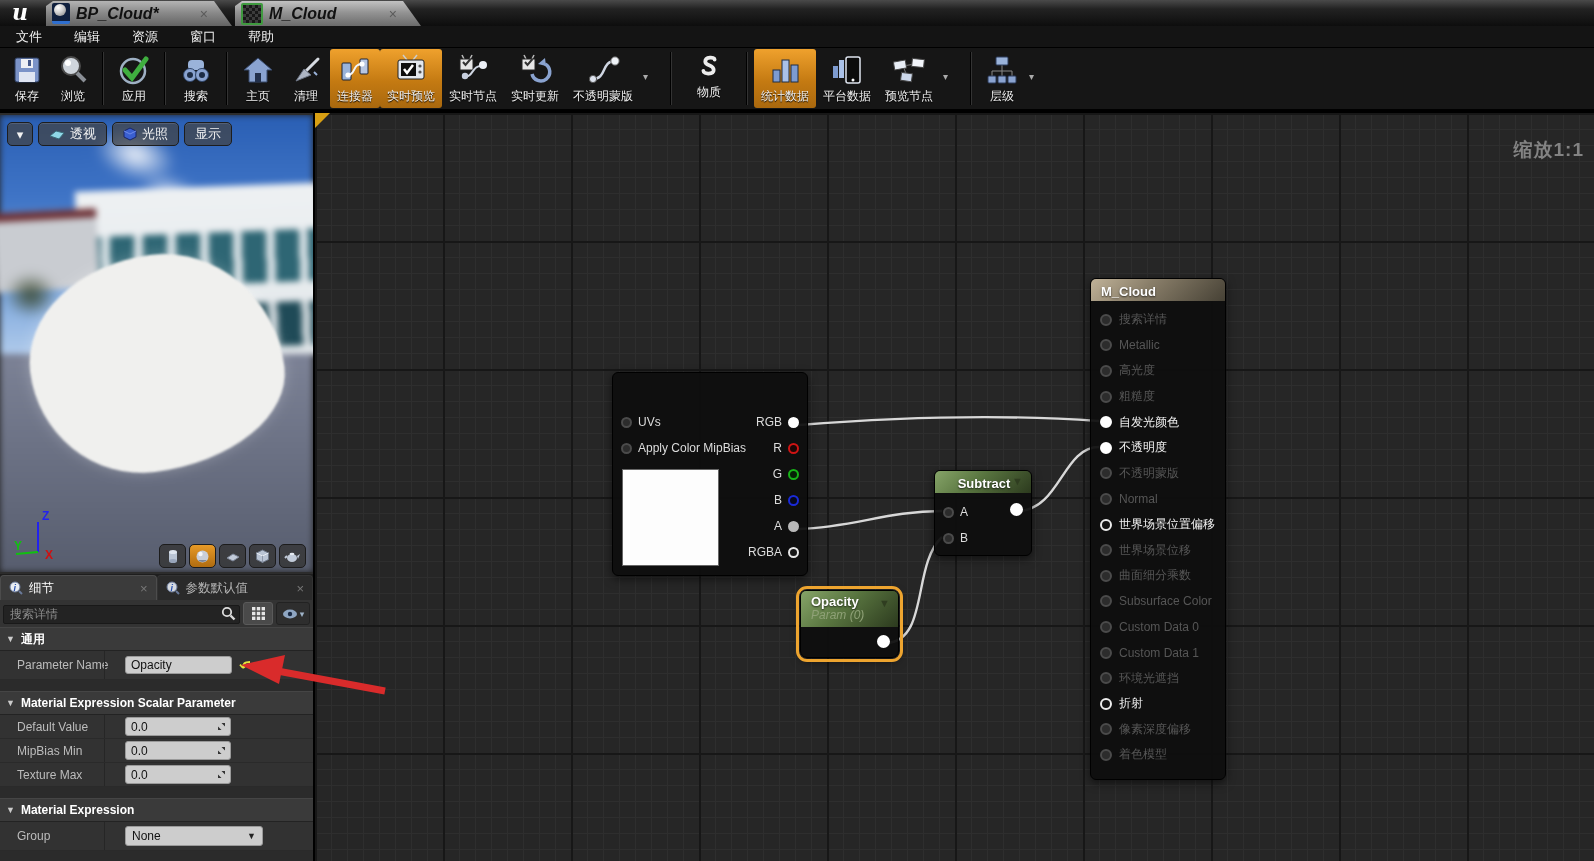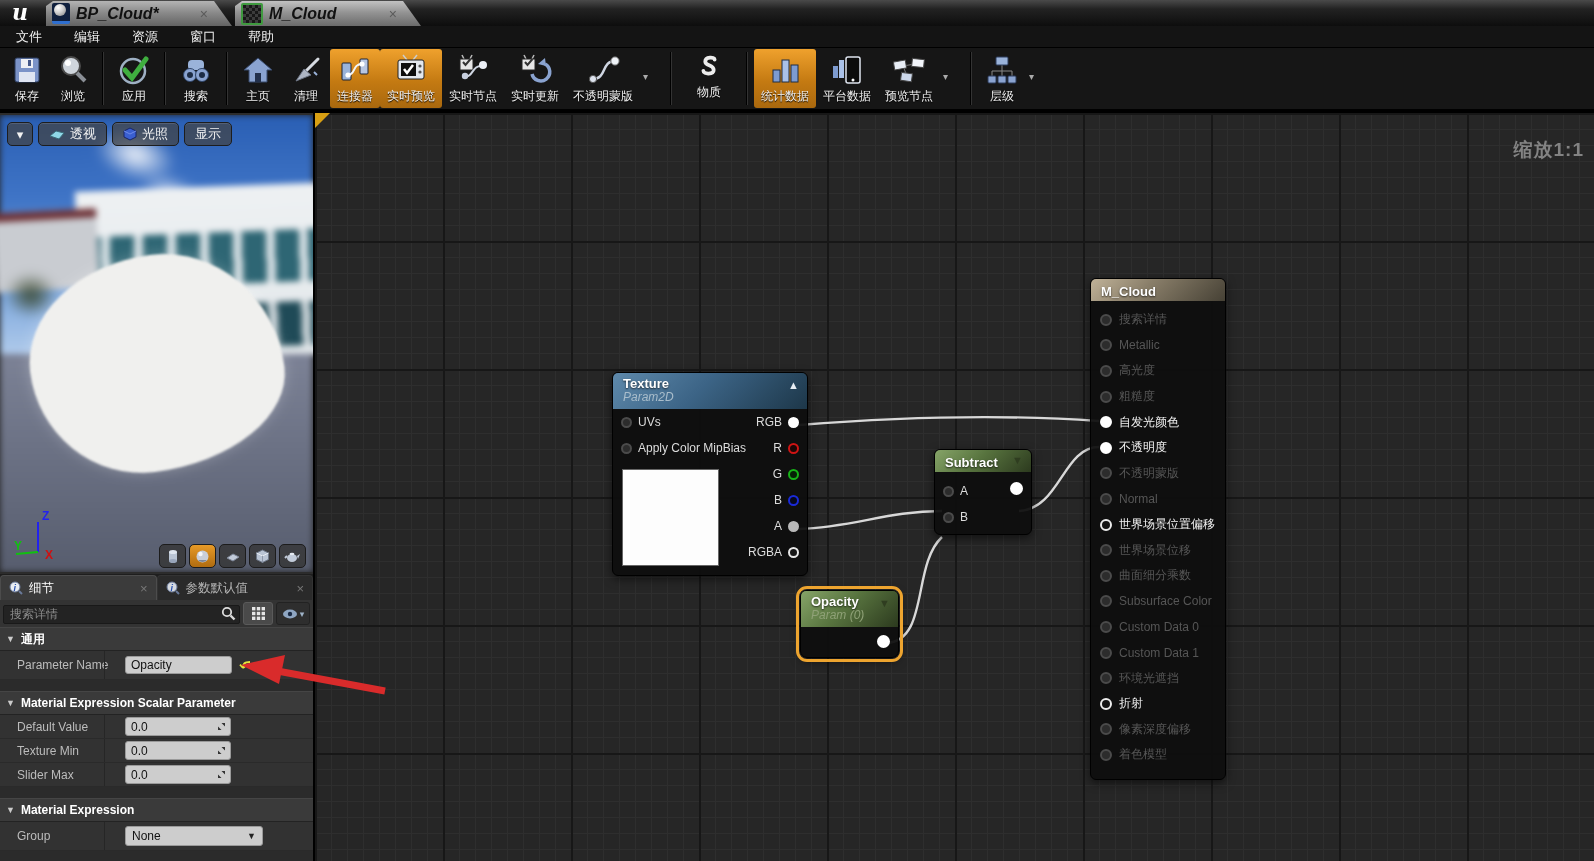--- a/index.html
+++ b/index.html
@@ -636,11 +636,6 @@
   </svg>
 
   <div class="node node-texture">
-    <div class="nhdr hdr-blue">
-      <div class="ntitle">Texture</div>
-      <div class="nsub">Param2D</div>
-      <span class="ncol" style="color:#e8eef4;">▲</span>
-    </div>
     <div class="tex-in">
       <div class="prow">
           <span class="pc dim"></span>

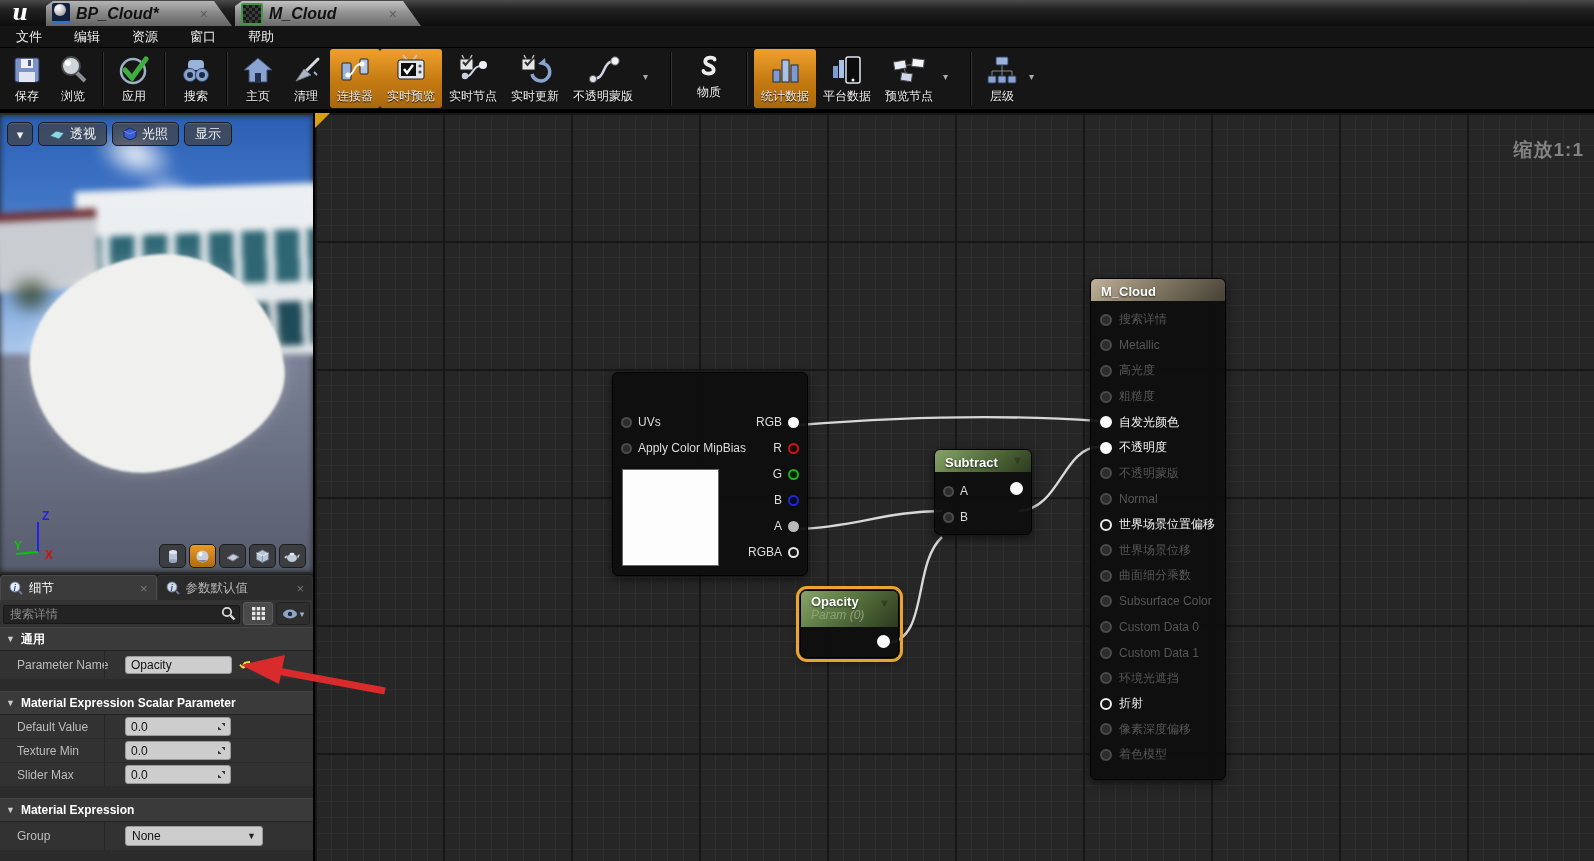--- a/index.html
+++ b/index.html
@@ -166,7 +166,7 @@
   .tex-out{position:absolute;right:0;top:36px;width:194px;}
   .tex-preview{position:absolute;left:9px;top:96px;width:95px;height:95px;background:#fdfdfd;border:1px solid #666;}
 
-  .node-subtract{left:619px;top:336px;width:96px;height:84px;}
+  .node-subtract{left:619px;top:357px;width:96px;height:84px;text-align:center;}
   .node-subtract .nhdr{height:16px;}
   .sub-out{position:absolute;right:8px;top:32px;}
 

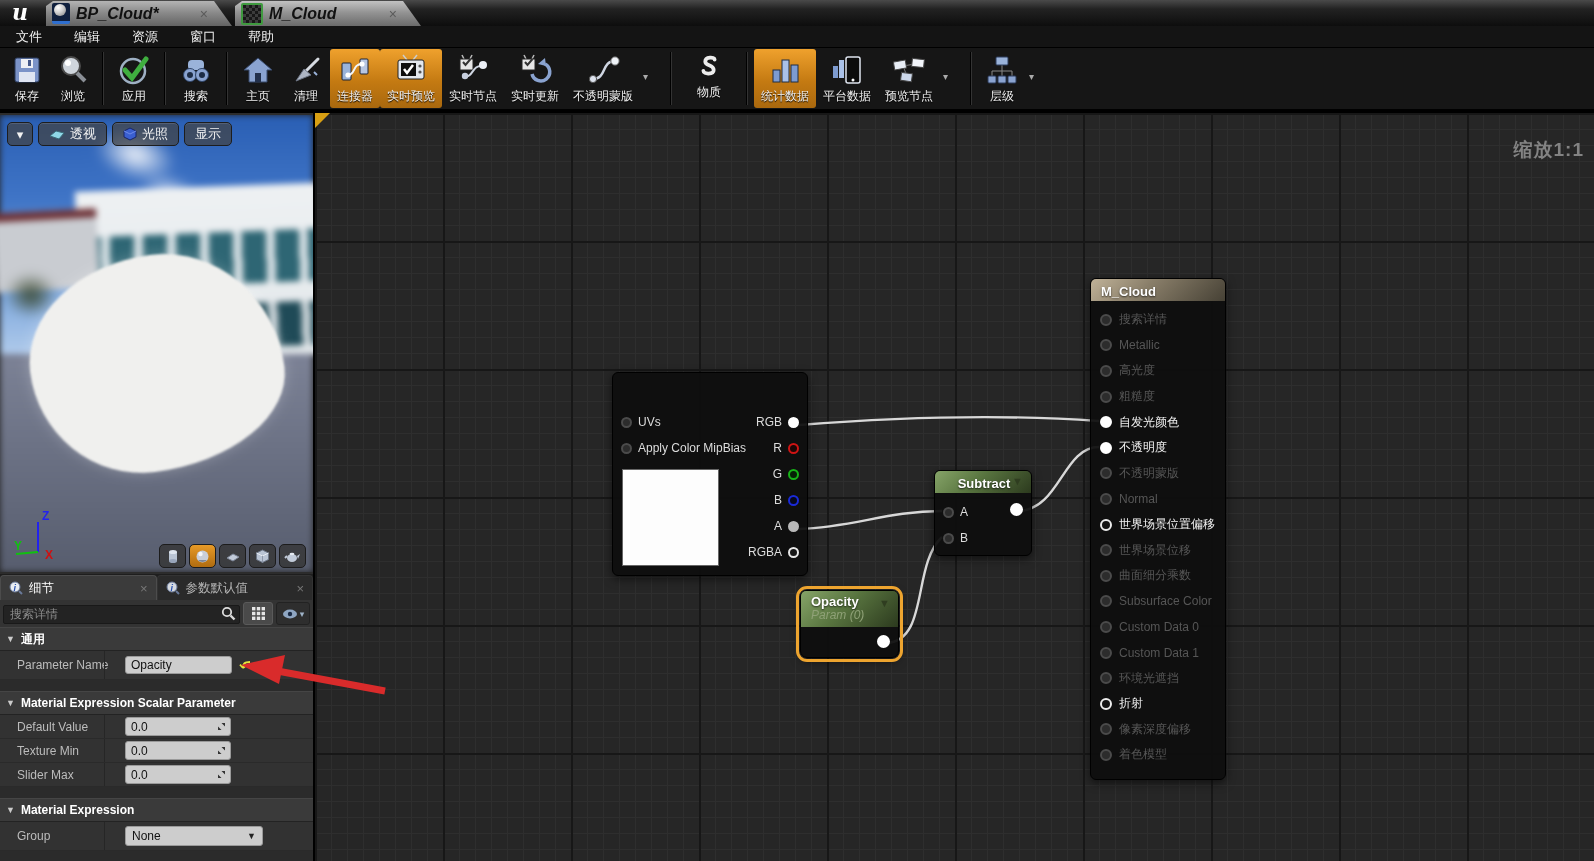--- a/index.html
+++ b/index.html
@@ -581,7 +581,7 @@
         </span>
     </div>
     <div class="drow">
-      <span class="dlabel">Texture Min</span>
+      <span class="dlabel">MipBias Min</span>
       <span class="dcol-div"></span>
       <span class="dfield">
           <span class="num-wrap">

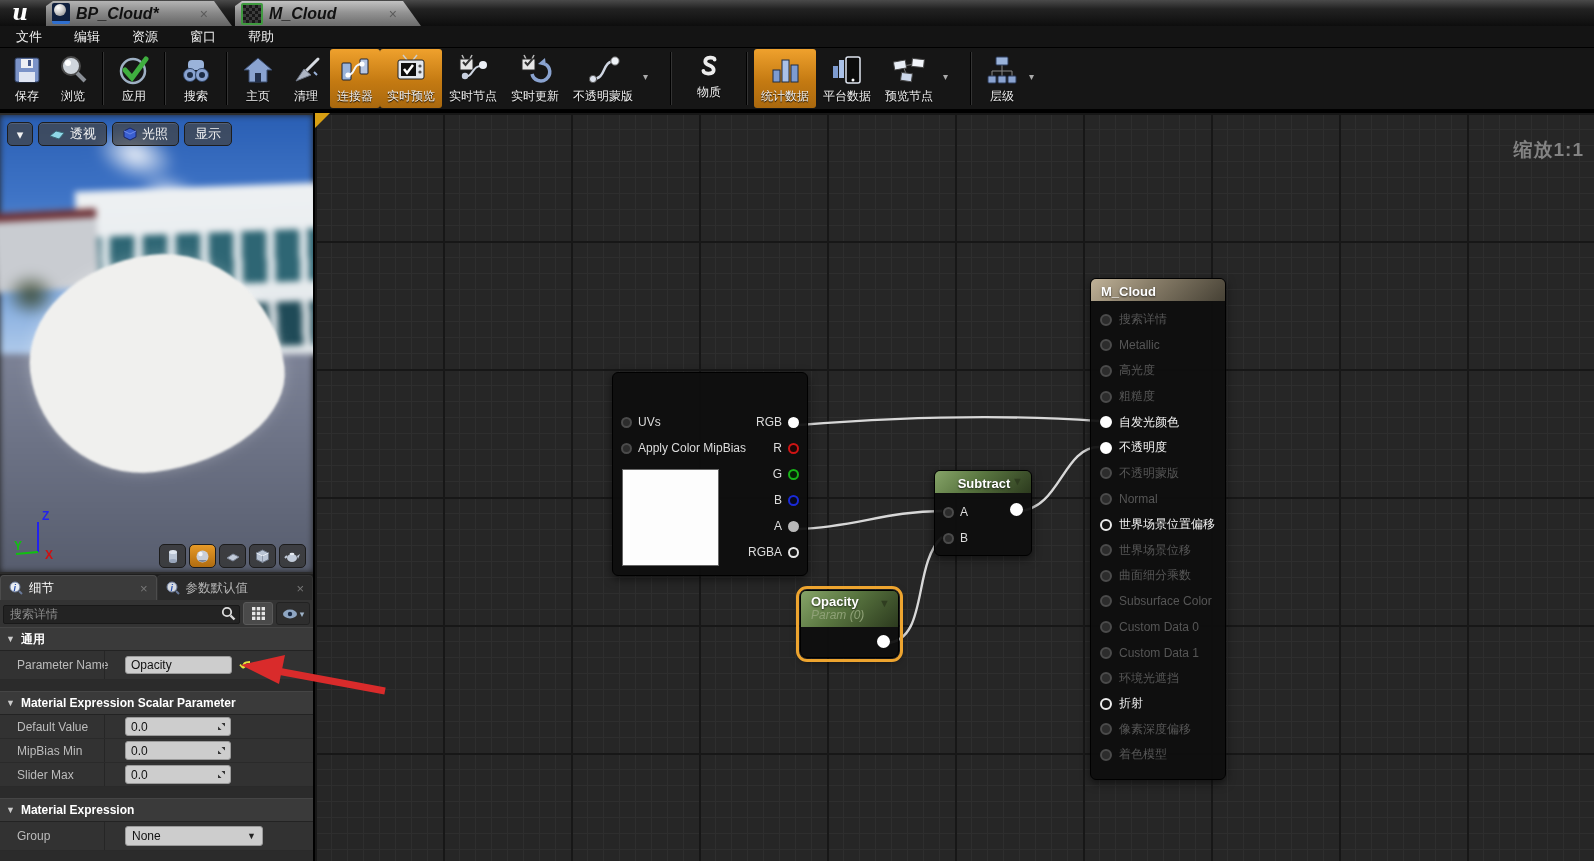--- a/index.html
+++ b/index.html
@@ -593,7 +593,7 @@
         </span>
     </div>
     <div class="drow">
-      <span class="dlabel">Slider Max</span>
+      <span class="dlabel">Texture Max</span>
       <span class="dcol-div"></span>
       <span class="dfield">
           <span class="num-wrap">

